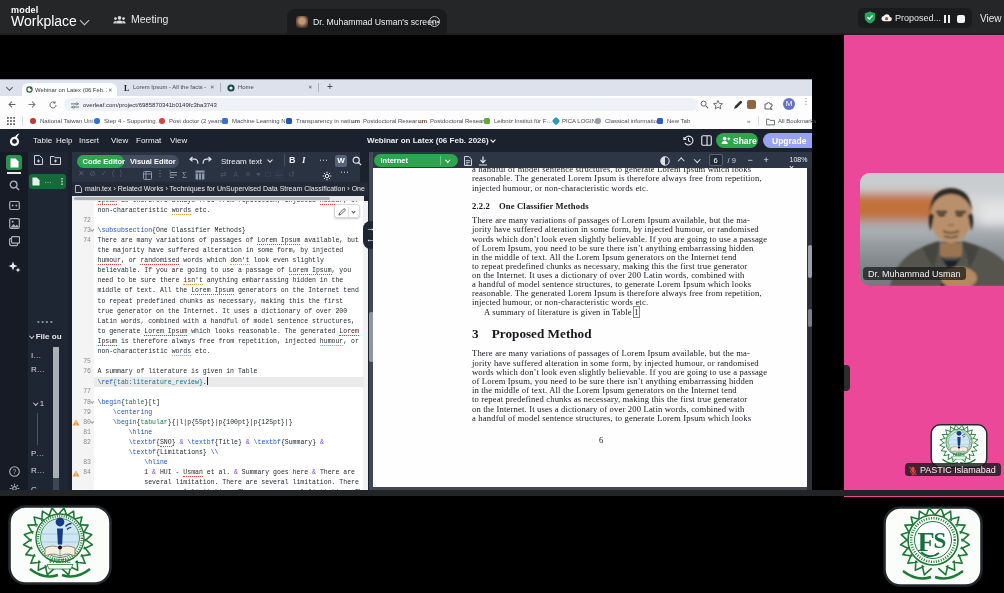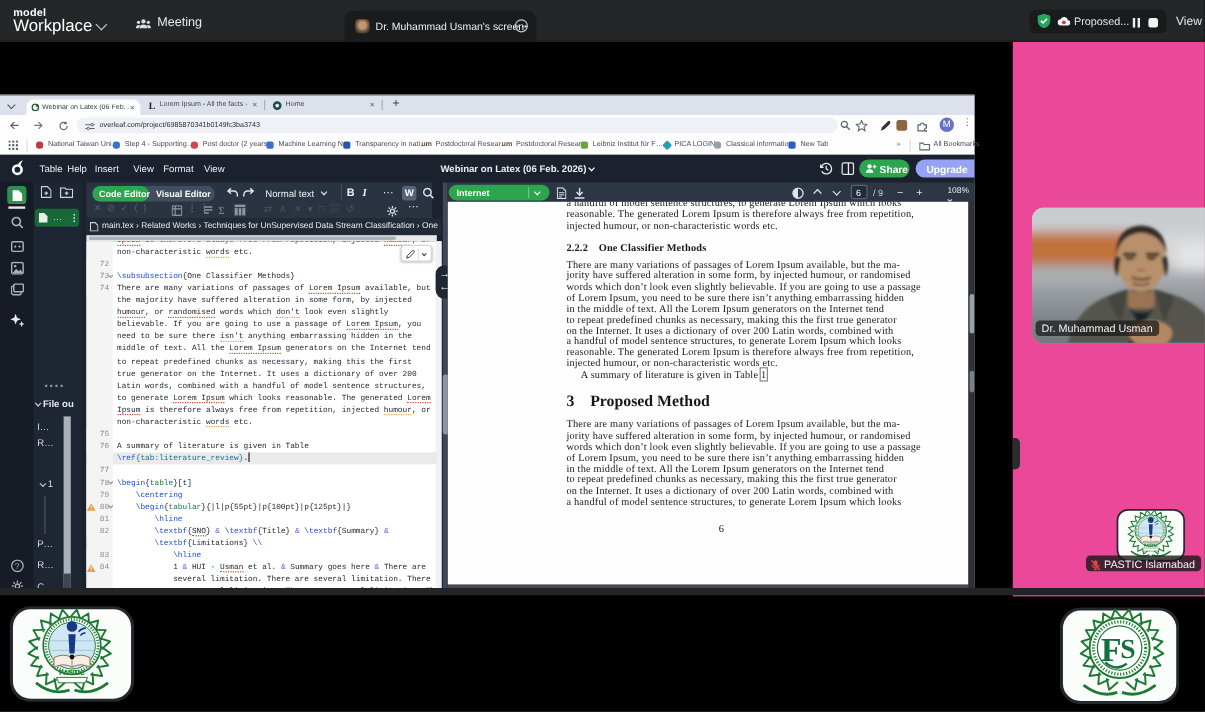--- a/index.html
+++ b/index.html
@@ -341,7 +341,7 @@
         <svg class="abs" style="left:130px; top:4px;" width="10" height="9" viewBox="0 0 10 9">
               <path d="M6.5 1 L9 3.2 L6.5 5.4 M8.7 3.2 h-4.5 a3 3 0 0 0 -3 3 v1.5" stroke="#dfe3e8" stroke-width="1.2" fill="none"></path>
             </svg>
-          <div class="abs" style="left:149px; top:4.5px; font-size:8px; color:#eef0f3;">Normal text</div>
+          <div class="abs" style="left:149px; top:4.5px; font-size:8px; color:#eef0f3;">Stream text</div>
           <div class="abs" style="left:196px; top:6px;"><span class="chev" style="width:4px; height:4px; border-color:#dfe3e8;"></span></div>
           <div class="abs" style="left:212px; top:2px; width:1px; height:12px; background:#46505f;"></div>
           <div class="abs" style="left:217px; top:3px; font-size:9px; color:#eef0f3; font-weight:bold;">B</div>

